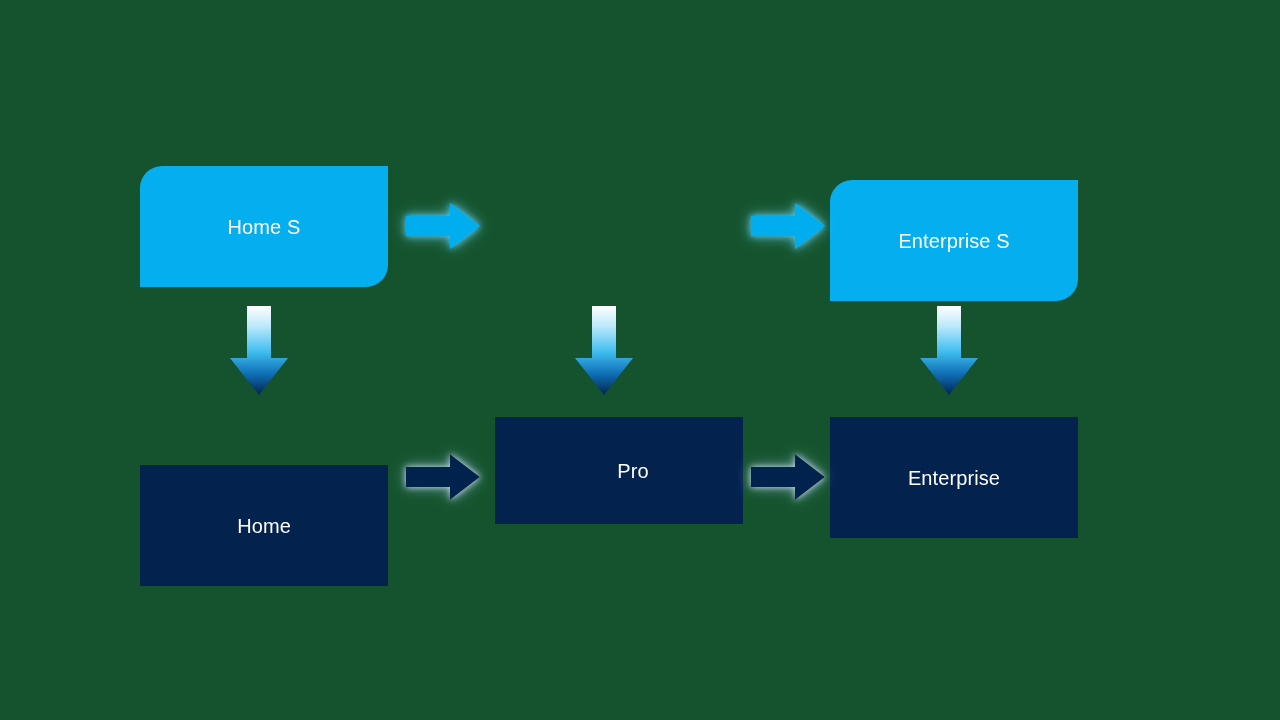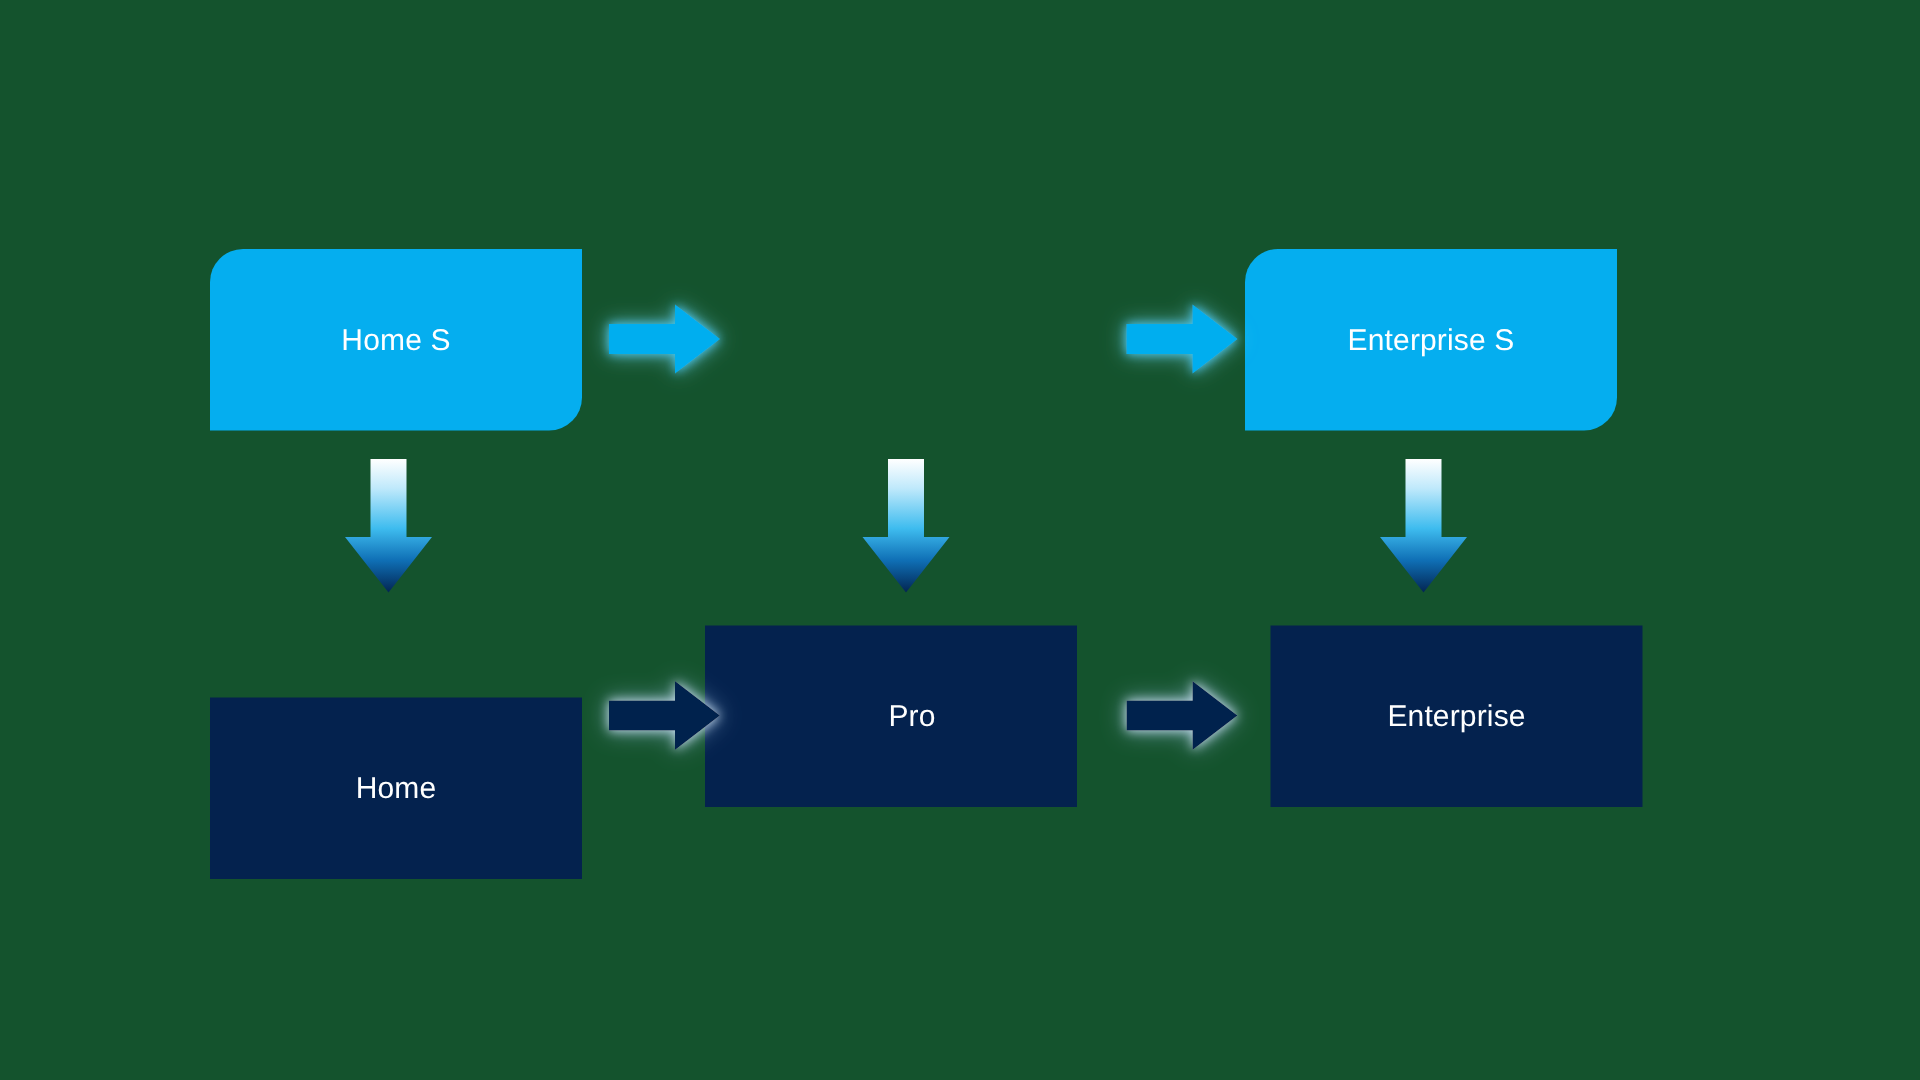--- a/index.html
+++ b/index.html
@@ -84,7 +84,7 @@
   </div>
 
 
-  <div class="node tier-s" style="left:830px; top:166px; width:248px; height:121px;">
+  <div class="node tier-s" style="left:830px; top:180px; width:248px; height:121px;">
     <span>Enterprise S</span>
   </div>
 

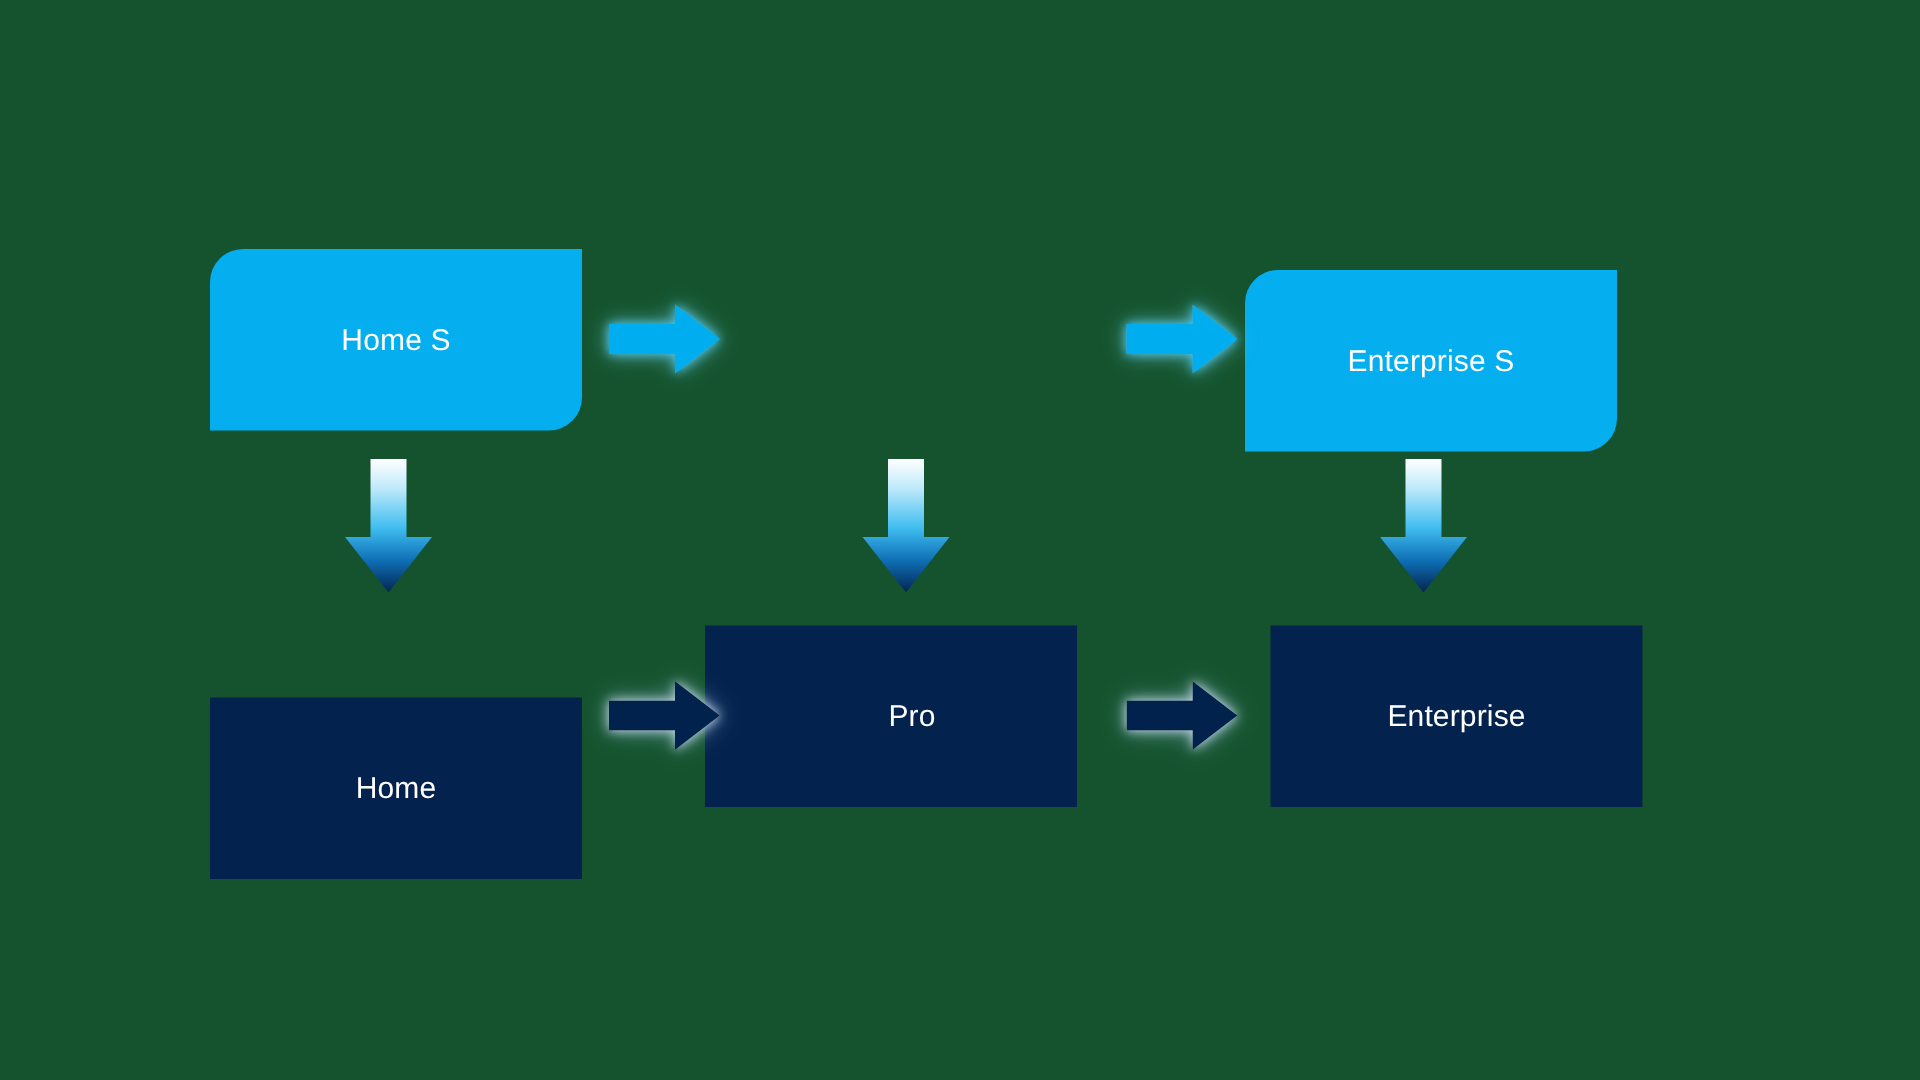--- a/index.html
+++ b/index.html
@@ -161,7 +161,7 @@
     <span>Home</span>
   </div>
 
-  <div class="node tier-base" style="left:470px; top:417px; width:248px; height:121px;padding-left:28px;">
+  <div class="node tier-base" style="left:495px; top:417px; width:248px; height:107px;padding-left:28px;">
     <span>Pro</span>
   </div>
 

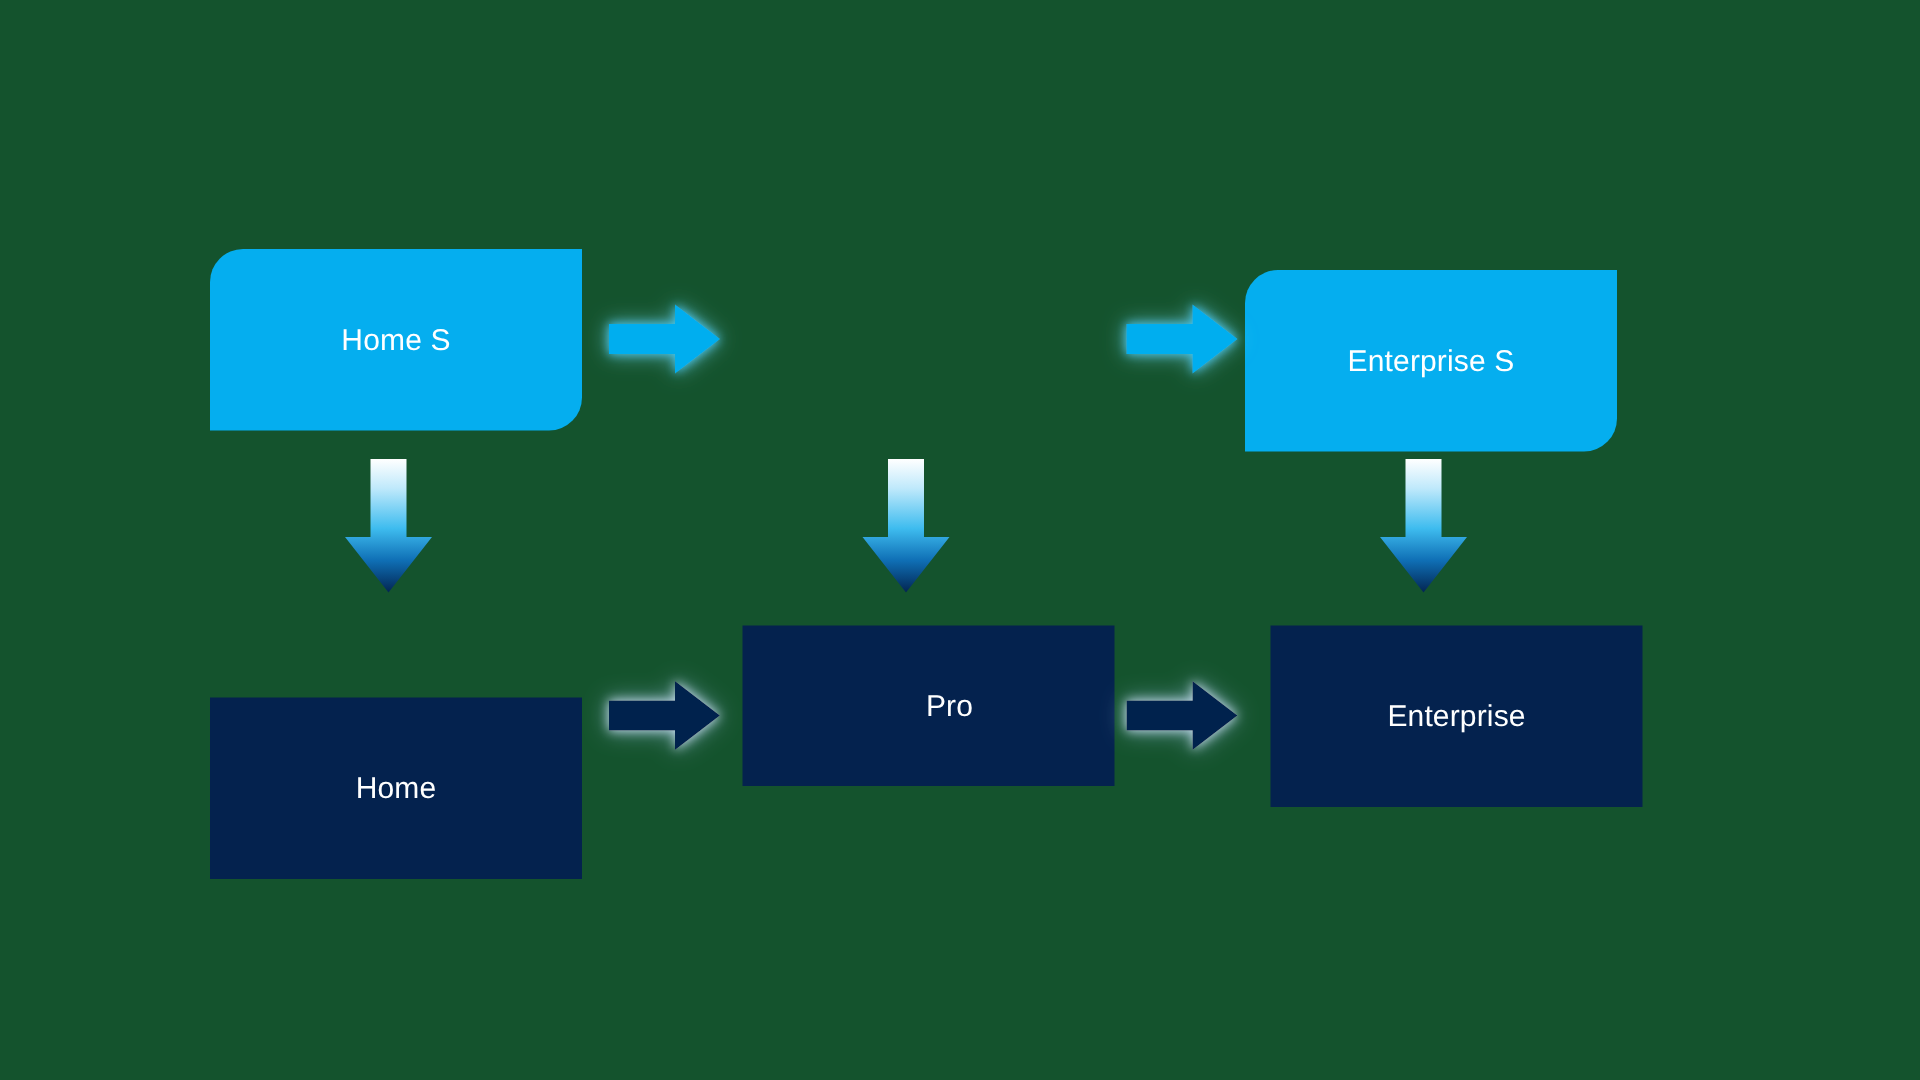--- a/index.html
+++ b/index.html
@@ -165,7 +165,7 @@
     <span>Pro</span>
   </div>
 
-  <div class="node tier-base" style="left:830px; top:417px; width:248px; height:121px;margin-left:17px;">
+  <div class="node tier-base" style="left:830px; top:417px; width:248px; height:121px;">
     <span>Enterprise</span>
   </div>
 

